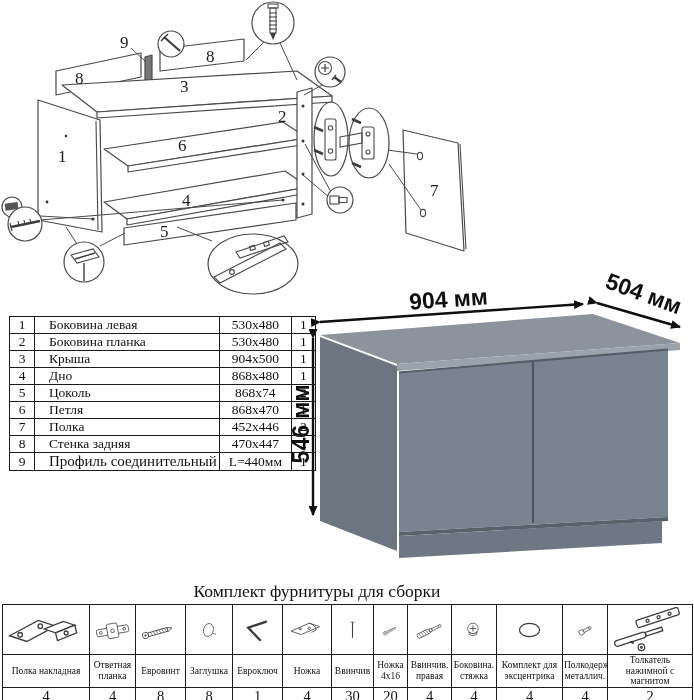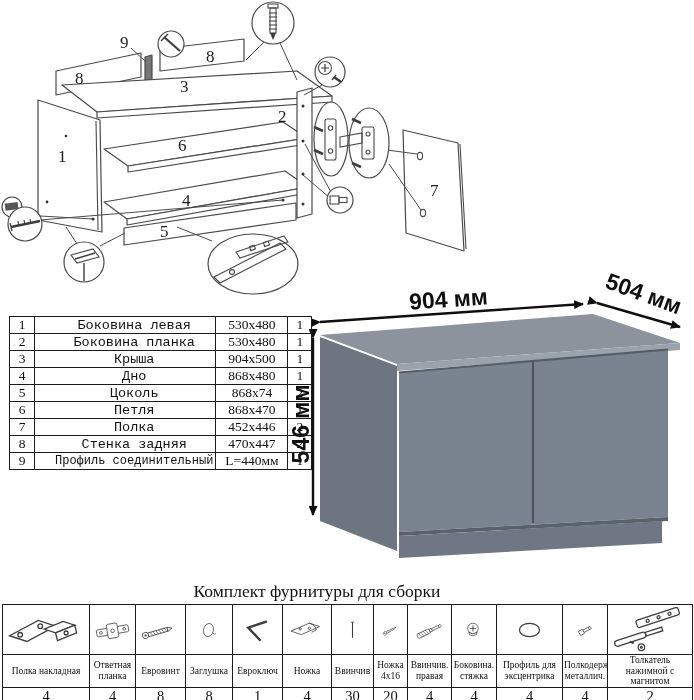--- a/index.html
+++ b/index.html
@@ -21,7 +21,7 @@
   table.parts td{border:1.6px solid #1b1b1b;height:14.6px;padding:0 2px;
                  font:13.5px "Liberation Serif",serif;color:#111;white-space:nowrap;overflow:hidden;}
   table.parts td.c-num,table.parts td.c-size,table.parts td.c-qty{text-align:center;}
-  table.parts td.c-name{text-align:center;padding-left:20px;font-family:Liberation Mono, monospace;}
+  table.parts td.c-name{text-align:left;padding-left:14px;}
 
   
   .hw-wrap{position:absolute;left:2px;top:581px;width:690px;}

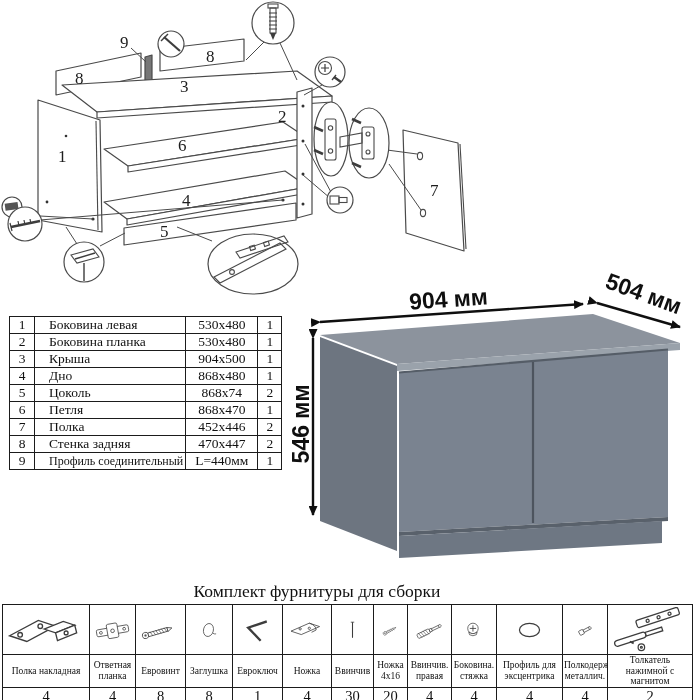--- a/index.html
+++ b/index.html
@@ -251,7 +251,7 @@
         </tr>
         <tr>
           <td class="c-num">9</td>
-          <td class="c-name" style="font-size: 12px;">Профиль соединительный</td>
+          <td class="c-name" style="font-size: 15px;">Профиль соединительный</td>
           <td class="c-size">L=440мм</td>
           <td class="c-qty">1</td>
         </tr>

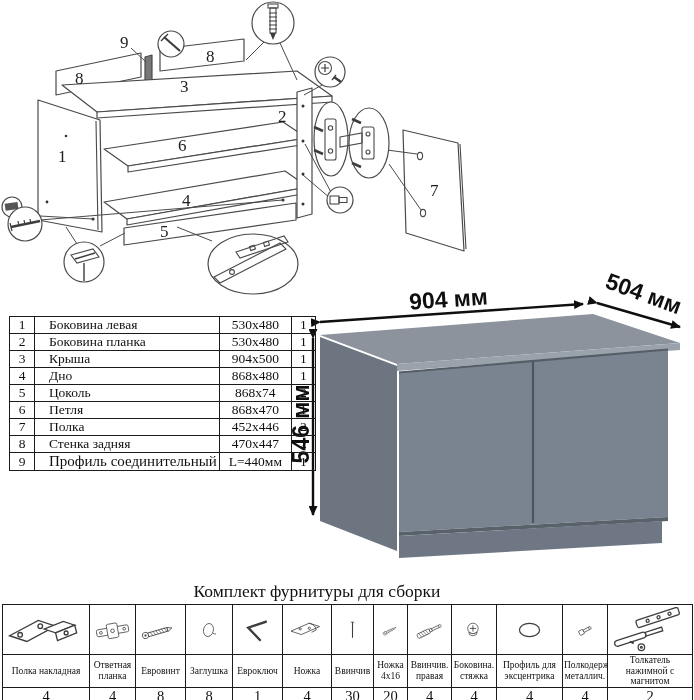--- a/index.html
+++ b/index.html
@@ -422,7 +422,7 @@
             <td>Ножка 4x16</td>
             <td>Ввинчив. правая</td>
             <td>Боковина. стяжка</td>
-            <td>Профиль для эксцентрика</td>
+            <td>Комплект для эксцентрика</td>
             <td>Полкодерж. металлич.</td>
             <td>Толкатель нажимной с магнитом</td>
           </tr>

